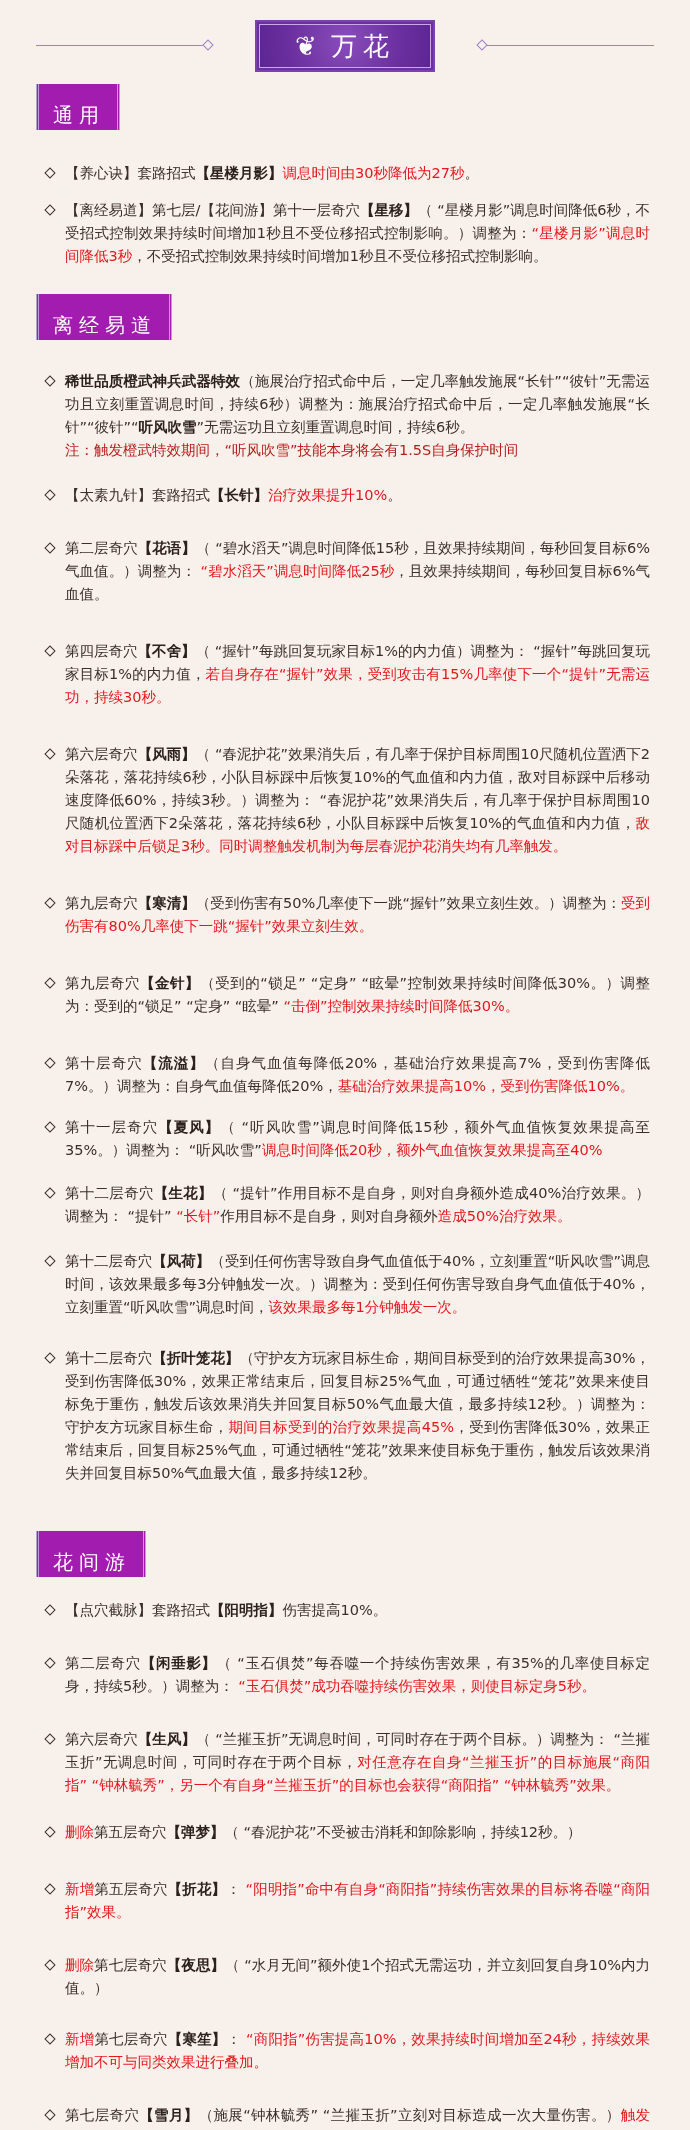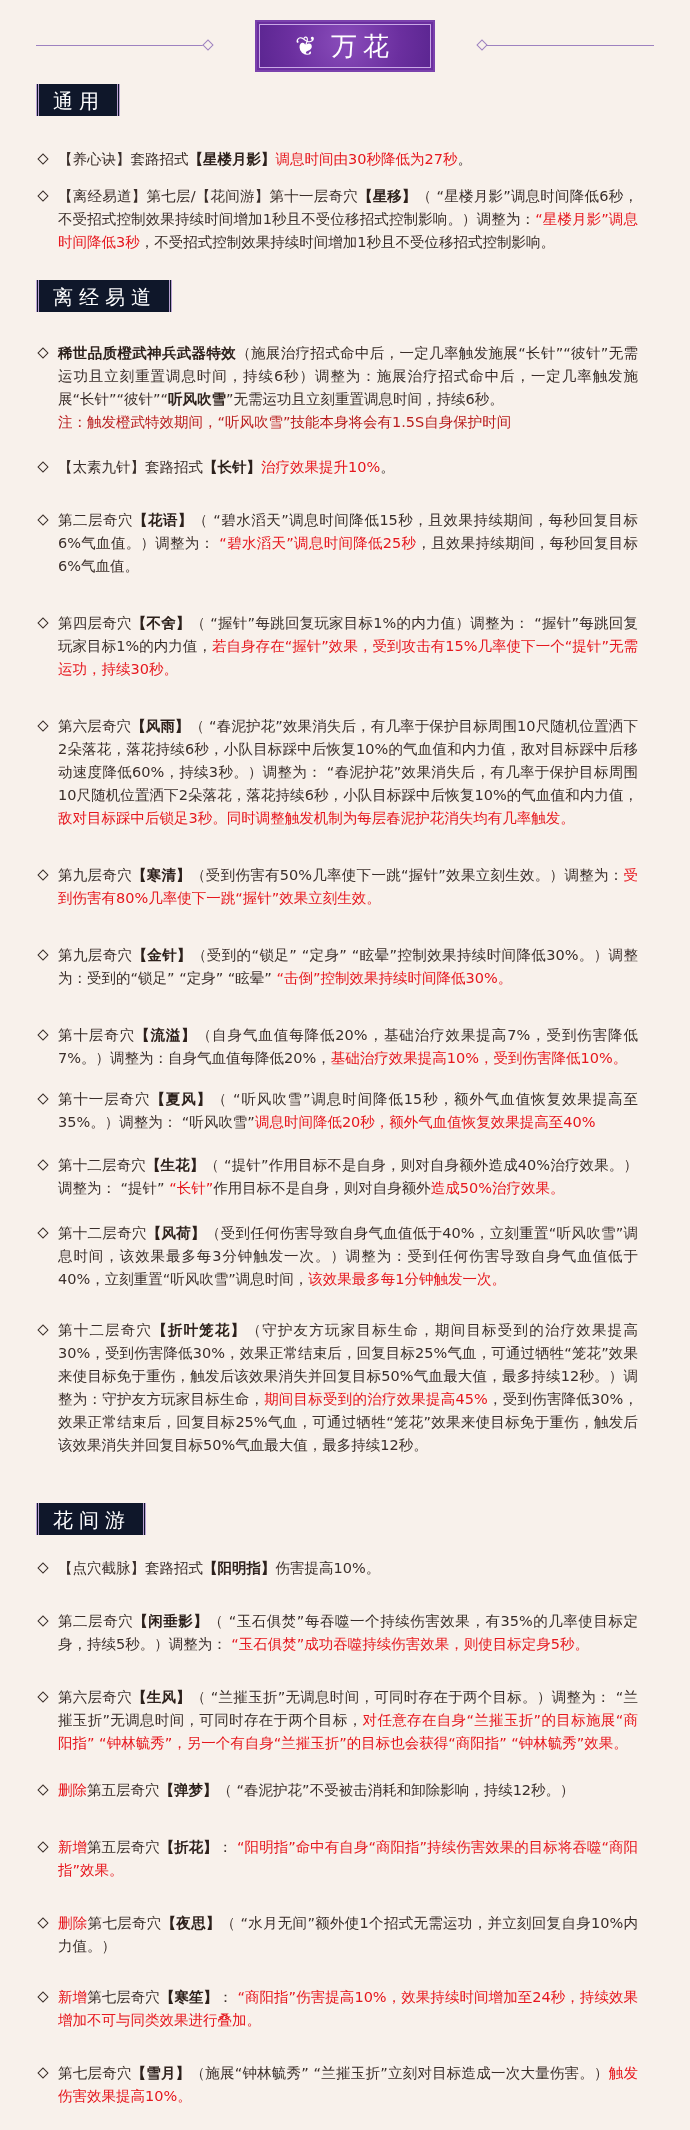--- a/index.html
+++ b/index.html
@@ -59,12 +59,12 @@
     display: inline-block;
     position: relative;
     margin-left: 36px;
-    background: #0f172a;
+    background: #a21caf;
     color: #fff;
     font-family: "DejaVu Serif", "Liberation Serif", serif;
     font-size: 20px;
     line-height: 30px;
-    padding: 2px 12px 0 14px;
+    padding: 16px 12px 0 14px;
     letter-spacing: 6px;
     border-left: 3px double #b8a0d2;
     border-right: 3px double #b8a0d2;

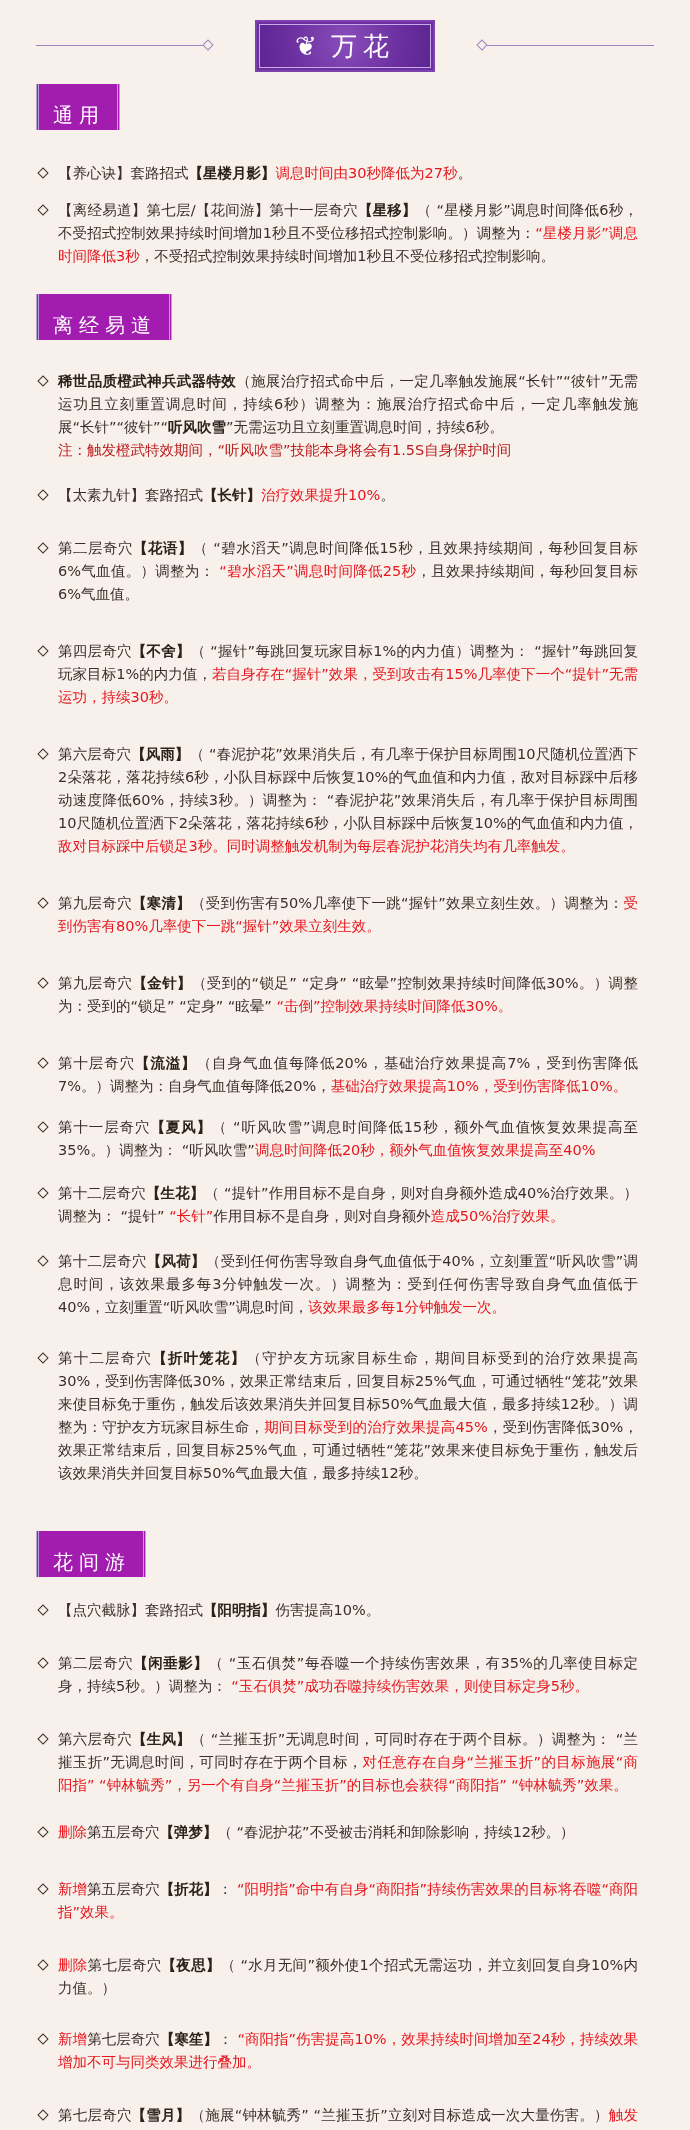--- a/index.html
+++ b/index.html
@@ -73,8 +73,9 @@
   .item {
     position: relative;
     padding-left: 58px;
-    padding-right: 52px;
+    padding-right: 40px;
     text-align: justify;
+    margin-left: 7px;
   }
   .item .bullet-icon {
     position: absolute;

